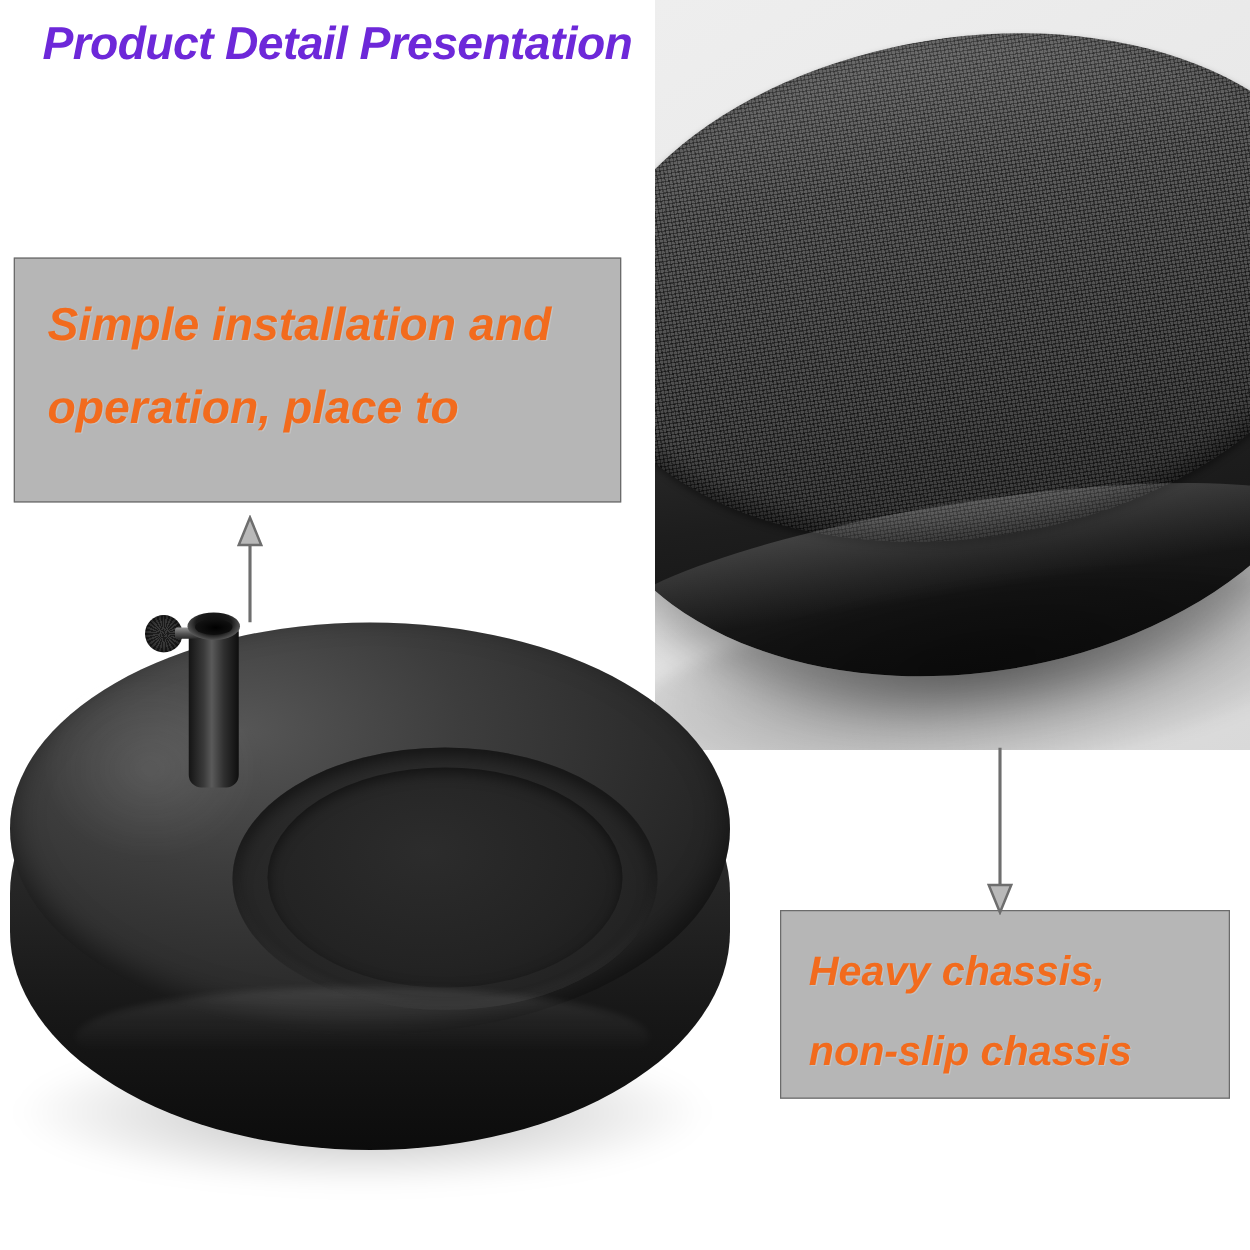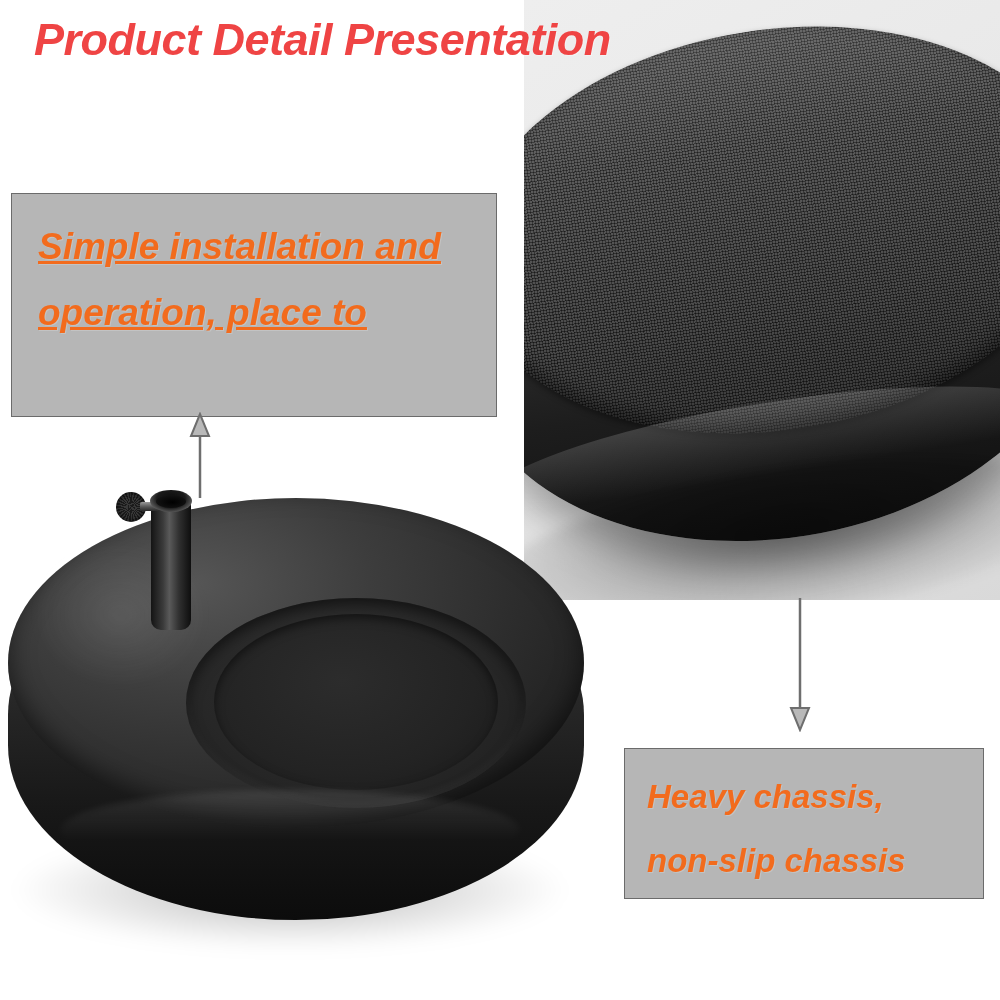--- a/index.html
+++ b/index.html
@@ -24,10 +24,10 @@
     position: absolute;
     left: 34px;
     top: 14px;
-    font-size: 45px;
+    font-size: 37px;
     font-weight: bold;
     font-style: italic;
-    color: #ef4444;
+    color: #6d28d9;
     letter-spacing: -0.5px;
     white-space: nowrap;
     z-index: 40;

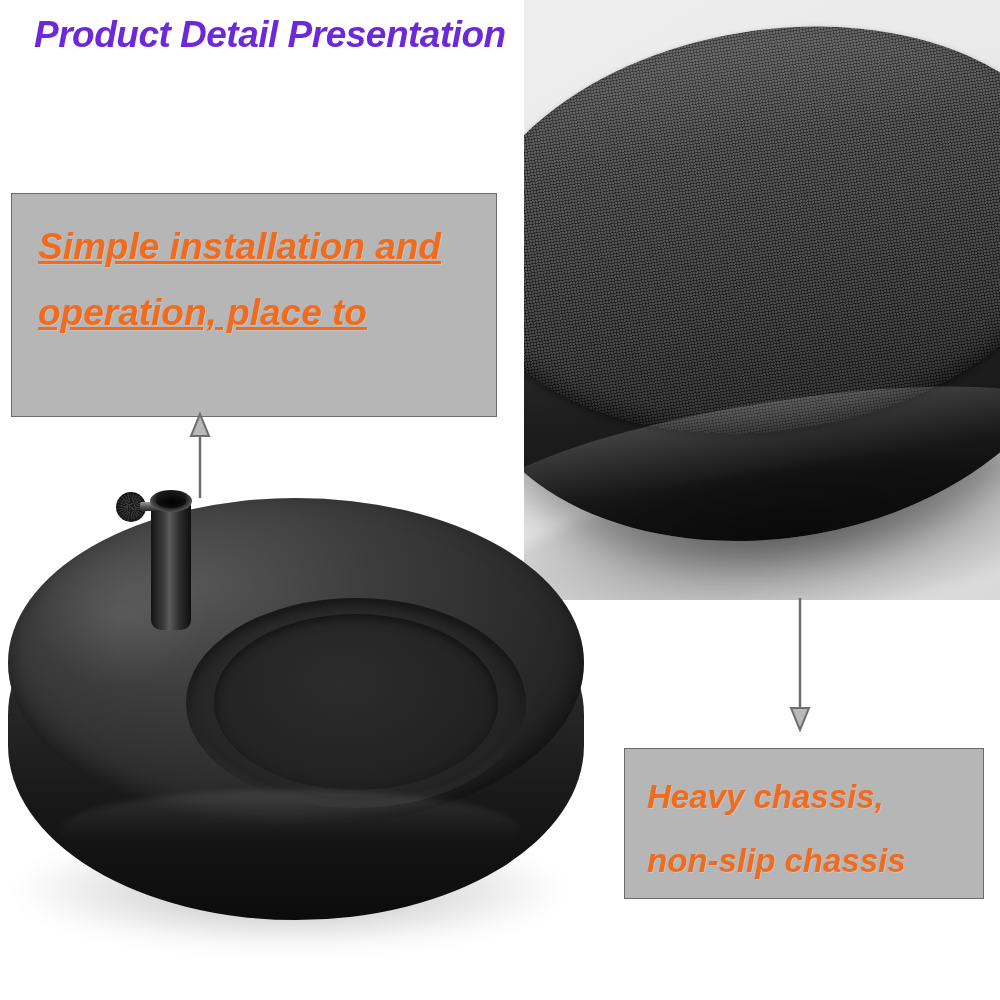--- a/index.html
+++ b/index.html
@@ -248,13 +248,12 @@
   }
   #callout-install {
     left: 11px;
-    top: 193px;
+    top: 206px;
     width: 486px;
-    height: 224px;
+    height: 196px;
     padding: 20px 0 0 26px;
     font-size: 37px;
     line-height: 66px;
-    text-decoration: underline;
   }
   #callout-chassis {
     left: 624px;

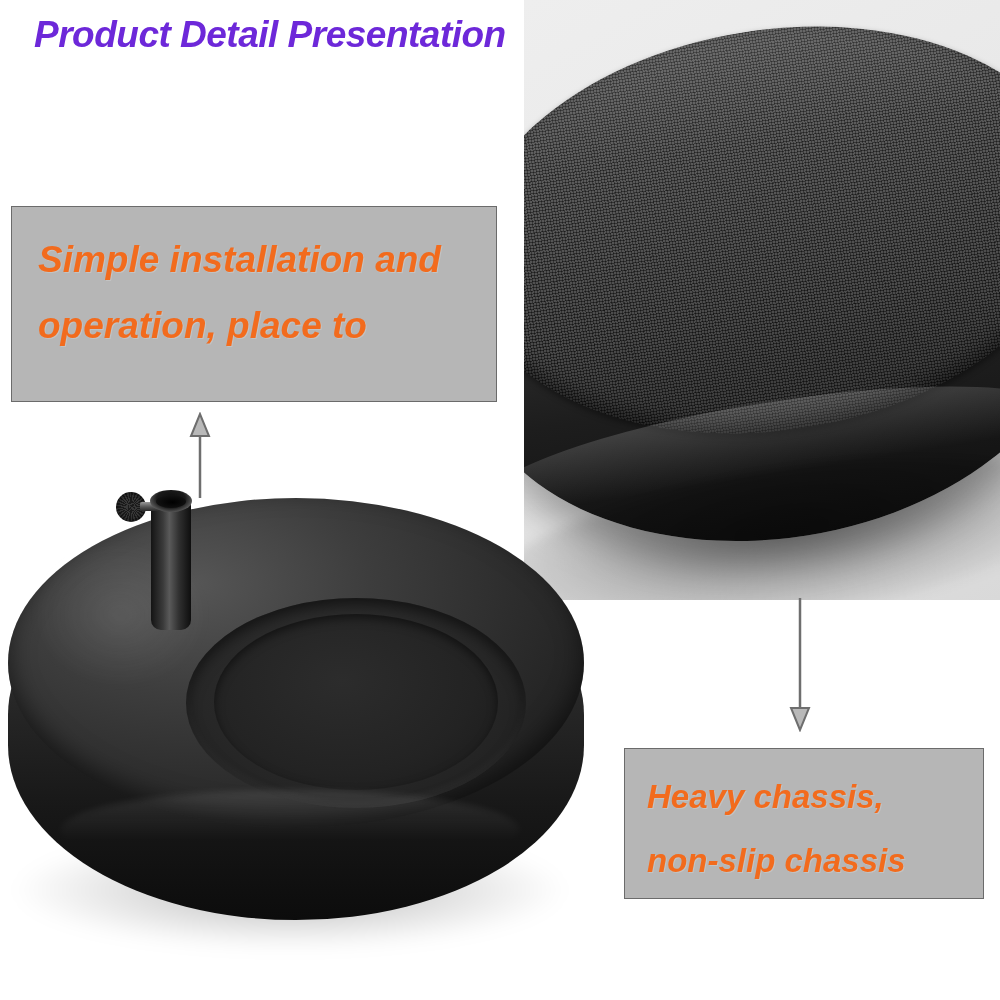--- a/index.html
+++ b/index.html
@@ -263,7 +263,6 @@
     padding: 16px 0 0 22px;
     font-size: 33px;
     line-height: 64px;
-    margin-top: 20px;
   }
 
   

